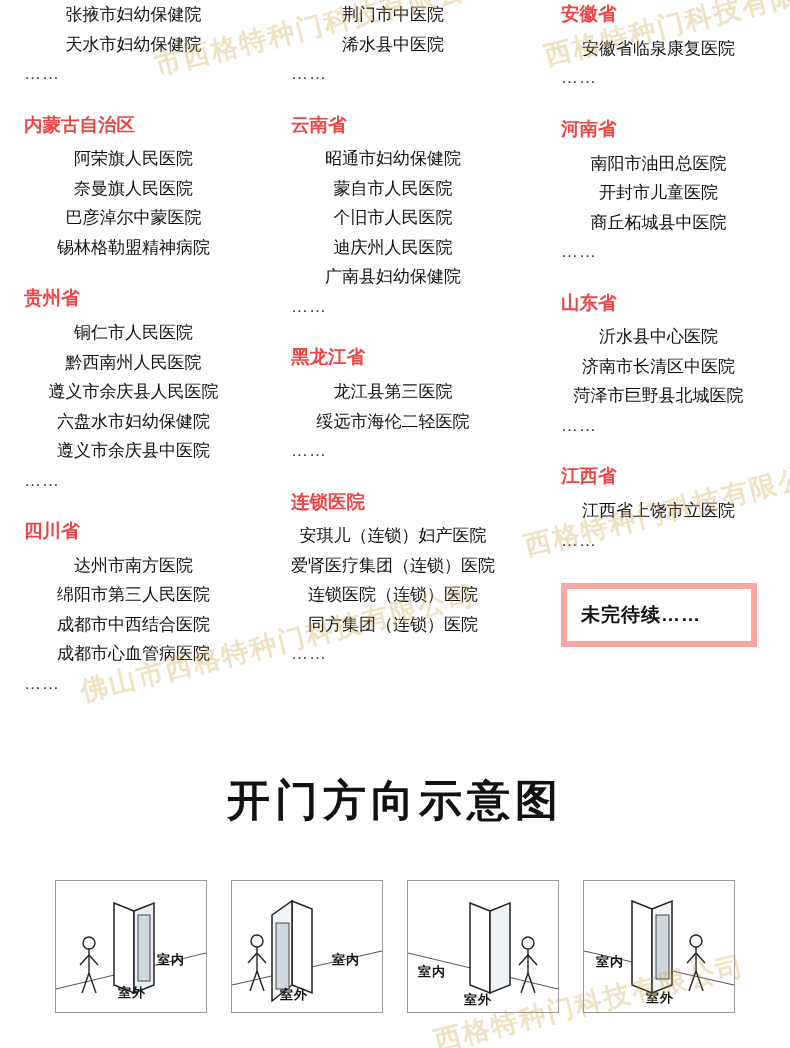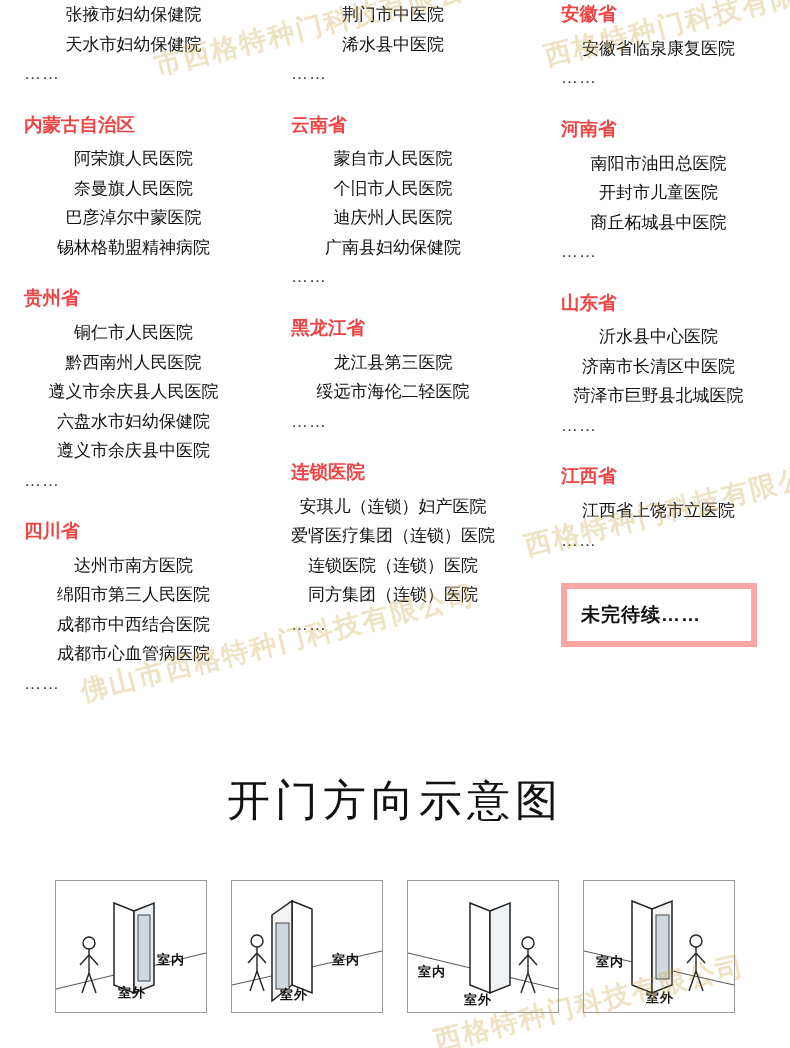--- a/index.html
+++ b/index.html
@@ -179,6 +179,7 @@
     </div>
     <div>
       <div class="prov-title">云南省</div>
+      <div class="item">昭通市妇幼保健院</div>
       <div class="item">蒙自市人民医院</div>
       <div class="item">个旧市人民医院</div>
       <div class="item">迪庆州人民医院</div>

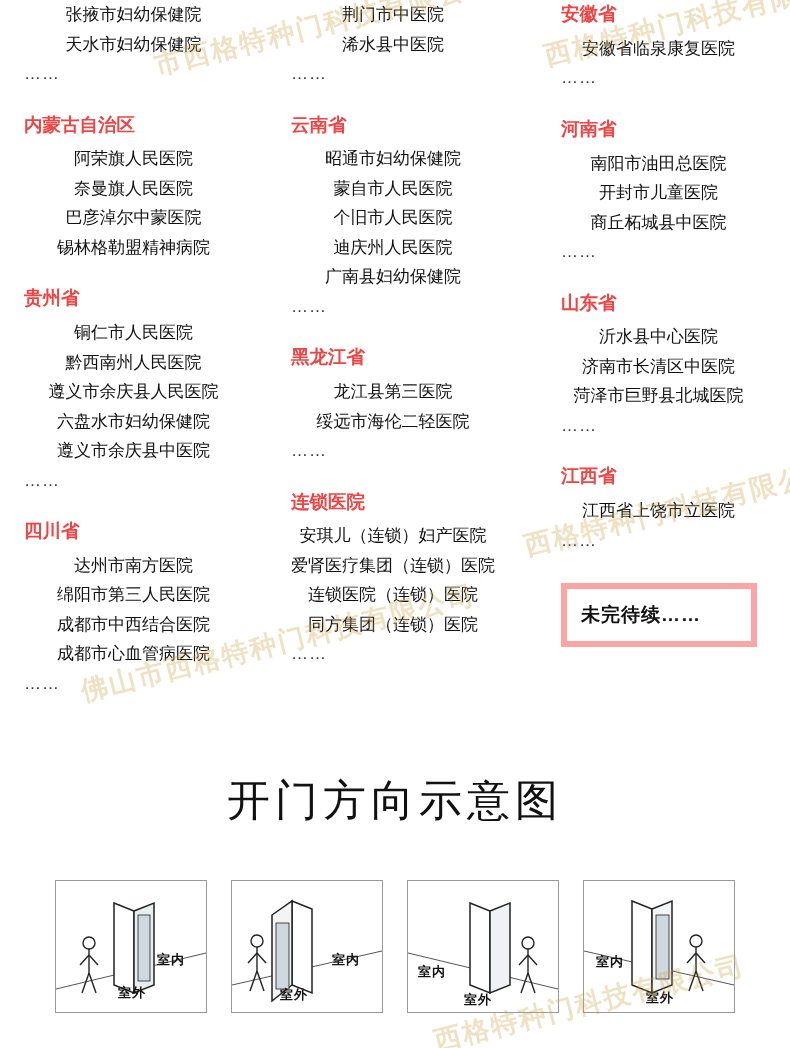--- a/index.html
+++ b/index.html
@@ -92,7 +92,7 @@
     z-index: 2;
     text-align: center;
     font-size: 43px;
-    font-weight: normal;
+    font-weight: bold;
     letter-spacing: 5px;
     color: #111;
     margin-top: 74px;

